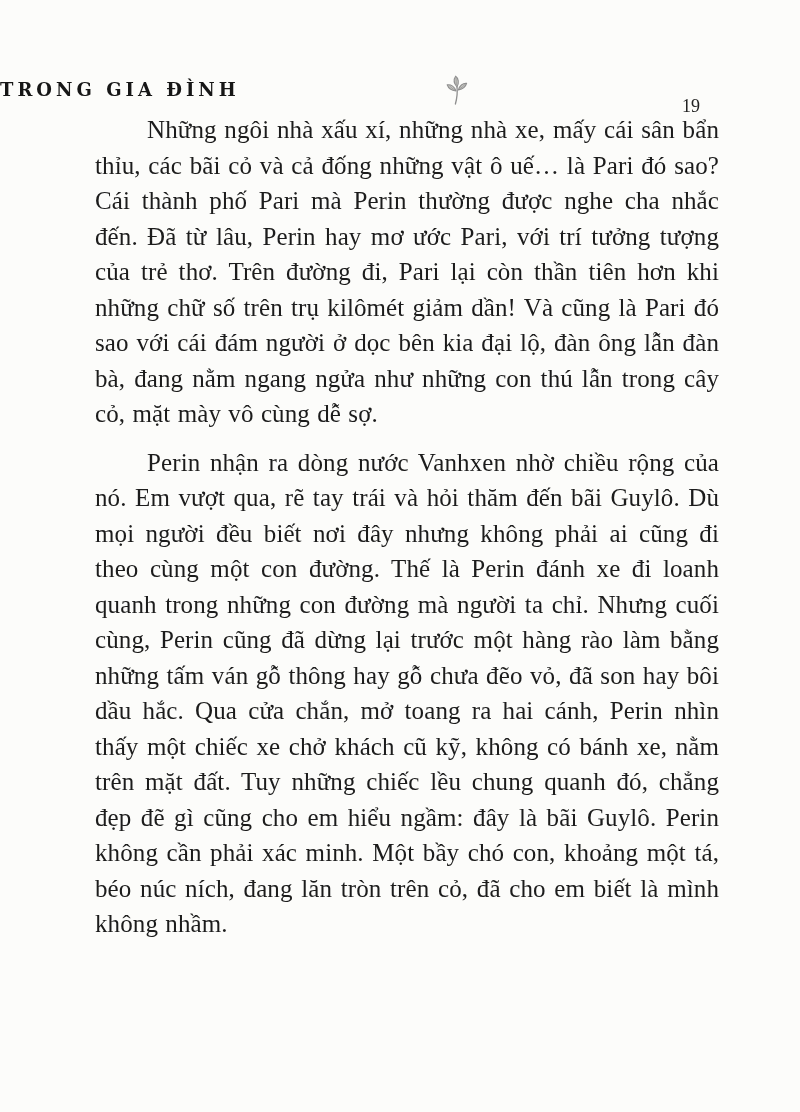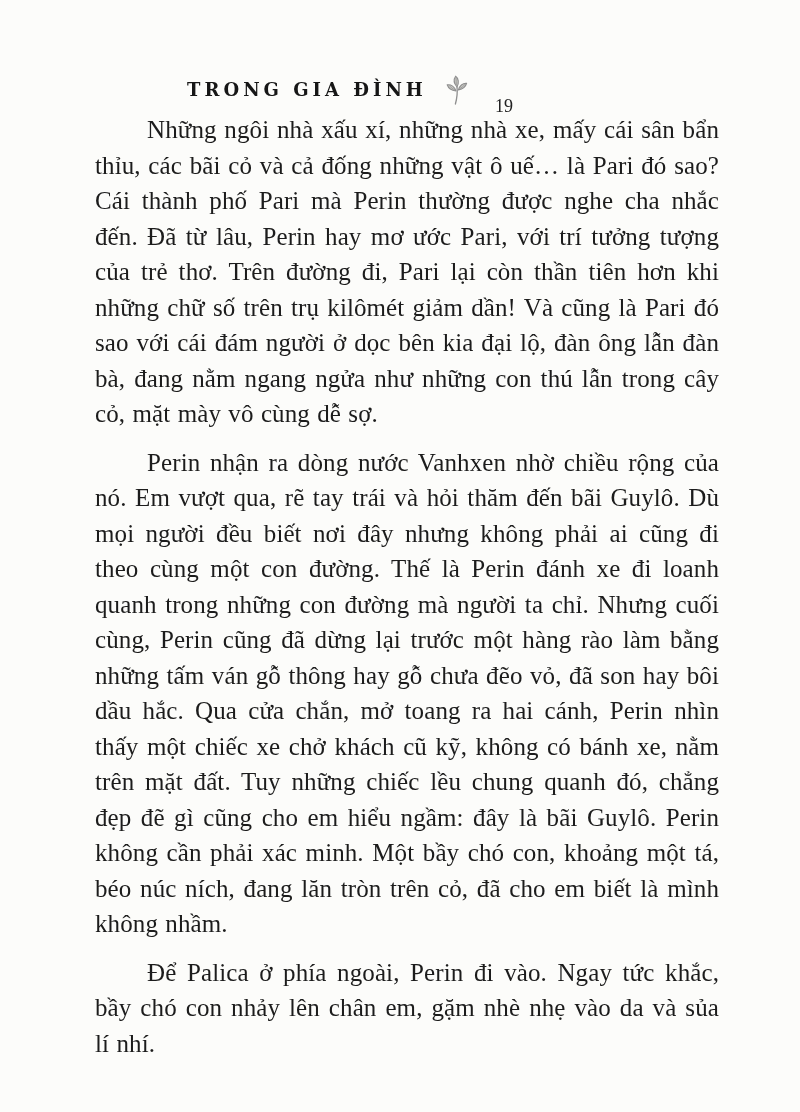--- a/index.html
+++ b/index.html
@@ -29,7 +29,7 @@
     right: 92px;
     height: 34px;
     display: flex;
-    justify-content: center;
+    justify-content: space-between;
     align-items: center;
     gap: 16px;
   }

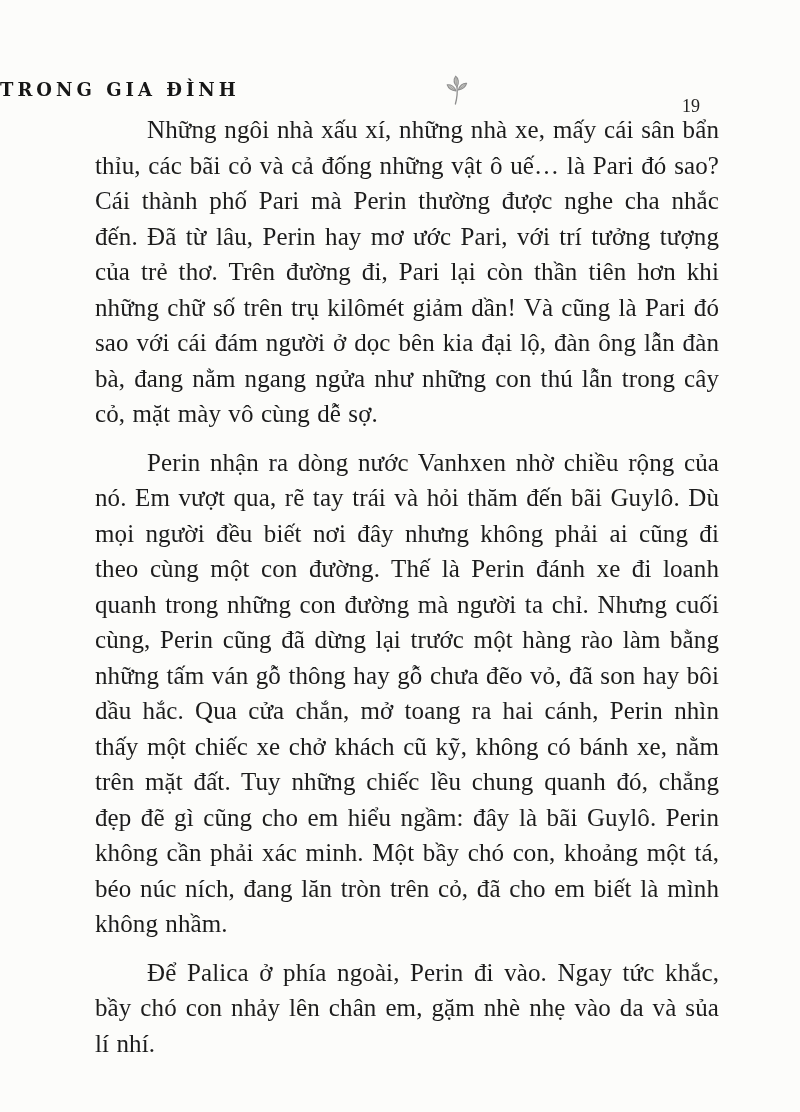--- a/index.html
+++ b/index.html
@@ -111,7 +111,6 @@
   <div class="text-block">
     <p>Những ngôi nhà xấu xí, những nhà xe, mấy cái sân bẩn thỉu, các bãi cỏ và cả đống những vật ô uế… là Pari đó sao? Cái thành phố Pari mà Perin thường được nghe cha nhắc đến. Đã từ lâu, Perin hay mơ ước Pari, với trí tưởng tượng của trẻ thơ. Trên đường đi, Pari lại còn thần tiên hơn khi những chữ số trên trụ kilômét giảm dần! Và cũng là Pari đó sao với cái đám người ở dọc bên kia đại lộ, đàn ông lẫn đàn bà, đang nằm ngang ngửa như những con thú lẫn trong cây cỏ, mặt mày vô cùng dễ sợ.</p>
     <p>Perin nhận ra dòng nước Vanhxen nhờ chiều rộng của nó. Em vượt qua, rẽ tay trái và hỏi thăm đến bãi Guylô. Dù mọi người đều biết nơi đây nhưng không phải ai cũng đi theo cùng một con đường. Thế là Perin đánh xe đi loanh quanh trong những con đường mà người ta chỉ. Nhưng cuối cùng, Perin cũng đã dừng lại trước một hàng rào làm bằng những tấm ván gỗ thông hay gỗ chưa đẽo vỏ, đã son hay bôi dầu hắc. Qua cửa chắn, mở toang ra hai cánh, Perin nhìn thấy một chiếc xe chở khách cũ kỹ, không có bánh xe, nằm trên mặt đất. Tuy những chiếc lều chung quanh đó, chẳng đẹp đẽ gì cũng cho em hiểu ngầm: đây là bãi Guylô. Perin không cần phải xác minh. Một bầy chó con, khoảng một tá, béo núc ních, đang lăn tròn trên cỏ, đã cho em biết là mình không nhầm.</p>
-    <p>Để Palica ở phía ngoài, Perin đi vào. Ngay tức khắc, bầy chó con nhảy lên chân em, gặm nhè nhẹ vào da và sủa lí nhí.</p>
   </div>
 
 </div>

